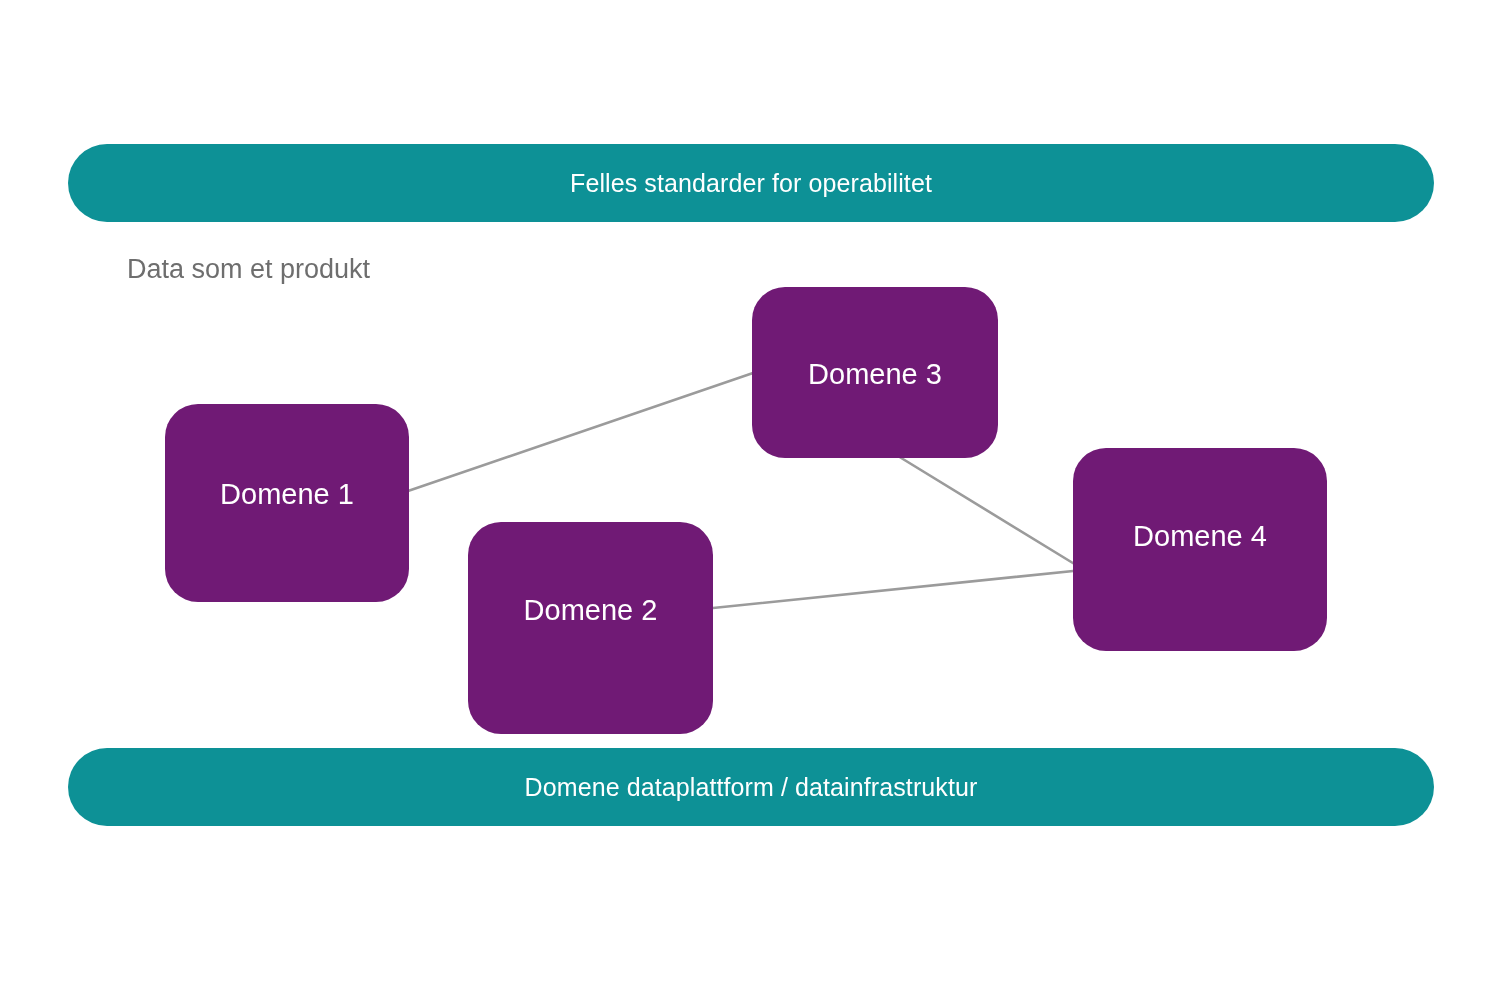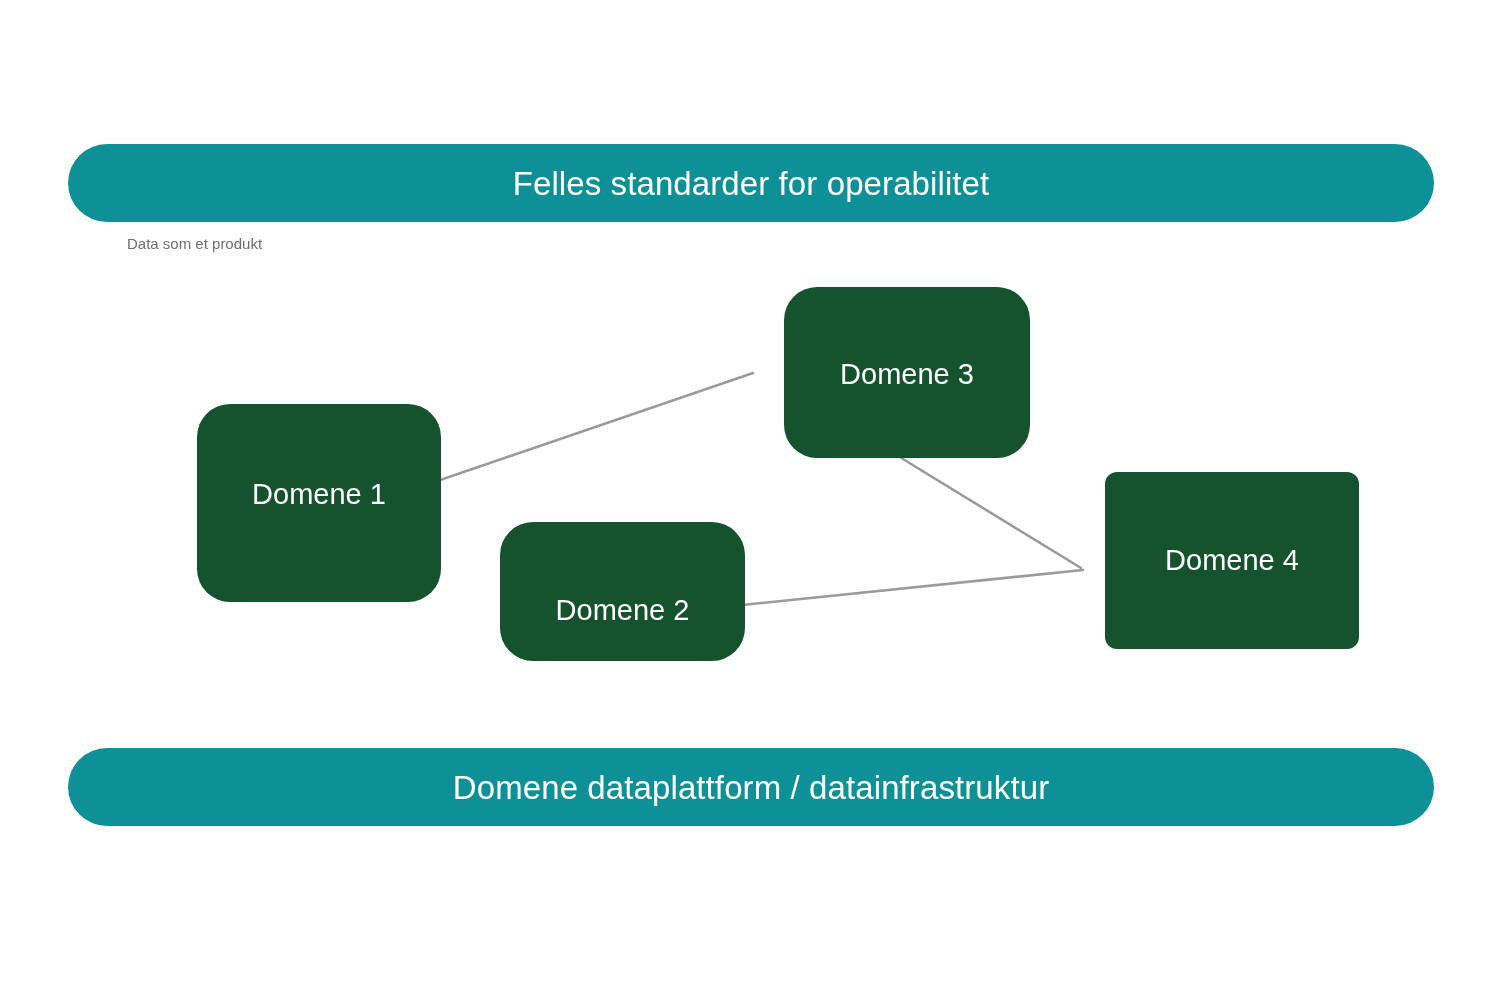--- a/index.html
+++ b/index.html
@@ -33,7 +33,7 @@
   }
   .bar-label {
     color: #ffffff;
-    font-size: 33px;
+    font-size: 25px;
     font-weight: 400;
     letter-spacing: 0.1px;
     line-height: 1;

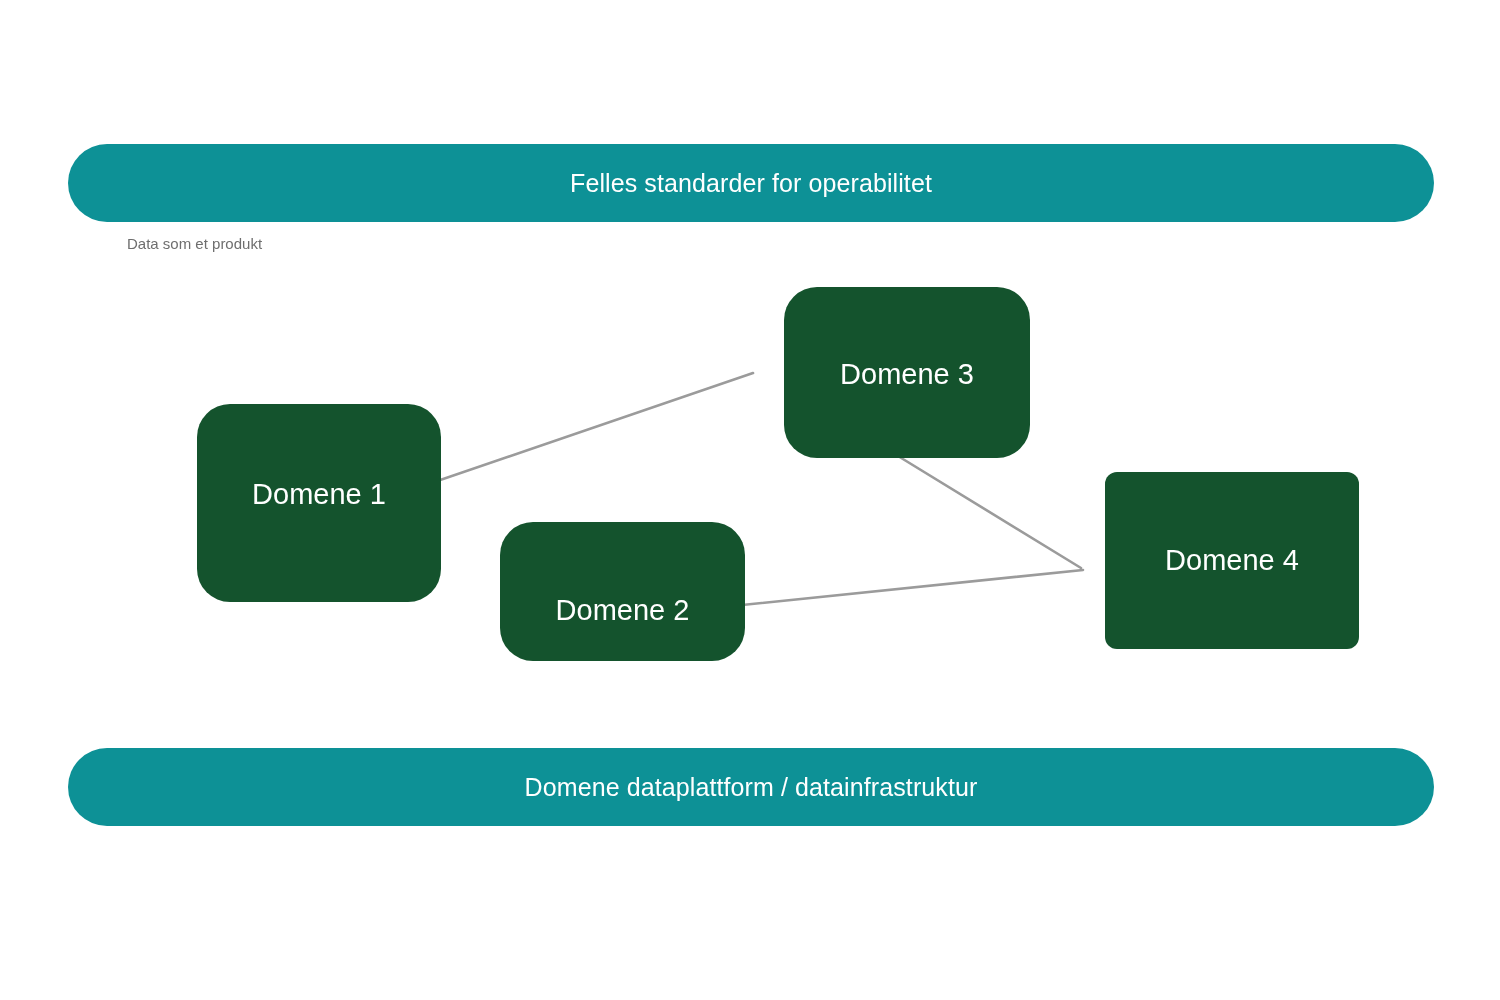--- a/index.html
+++ b/index.html
@@ -46,9 +46,9 @@
   .caption {
     position: absolute;
     left: 127px;
-    top: 235px;
+    top: 253px;
     color: #6e6e6e;
-    font-size: 15px;
+    font-size: 27px;
     font-weight: 400;
     line-height: 1.2;
     white-space: nowrap;

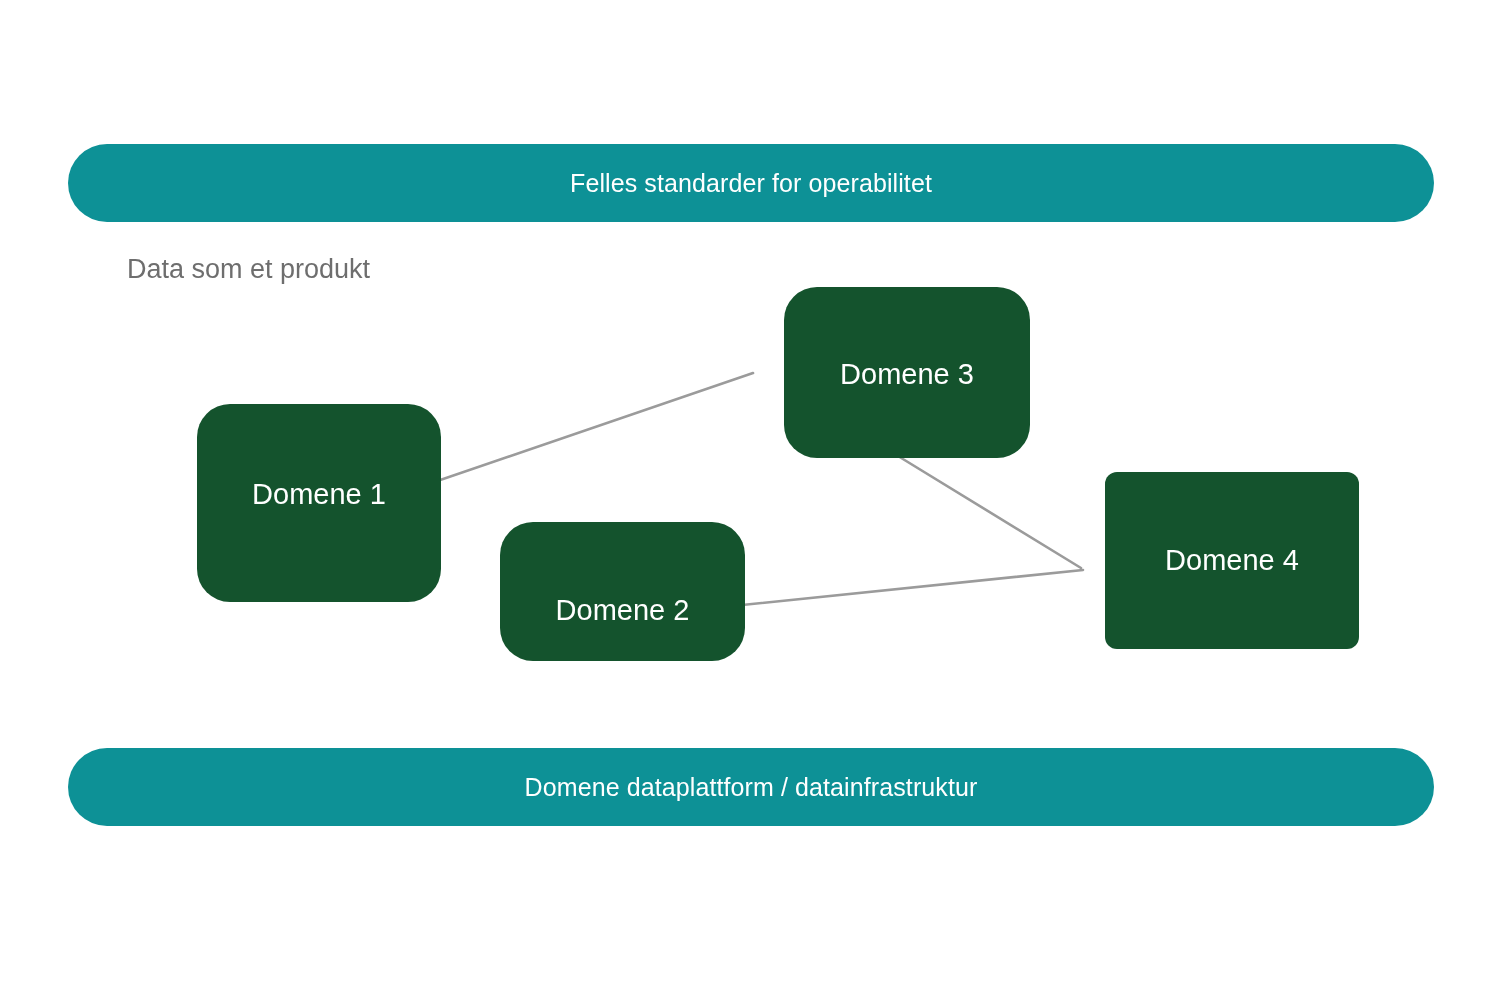--- a/index.html
+++ b/index.html
@@ -67,10 +67,9 @@
   
   .node {
     position: absolute;
-    background: #14532d;
+    background: #701a75;
     border-radius: 33px;
     box-sizing: border-box;
-    margin-left: 32px;
   }
   .node-label {
     position: absolute;

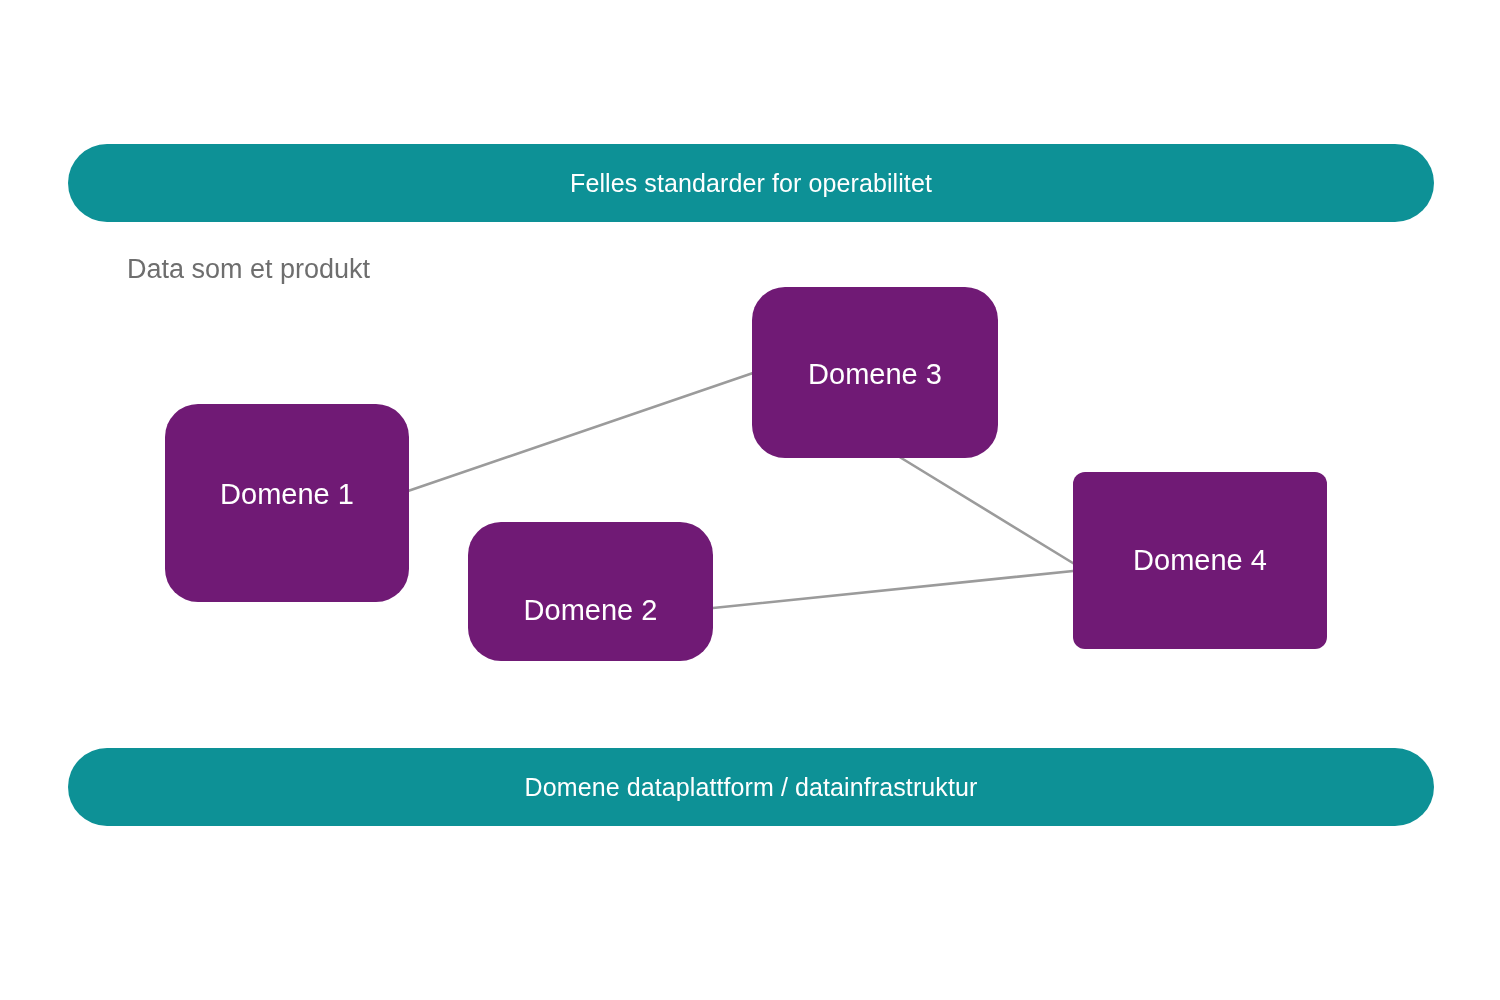--- a/index.html
+++ b/index.html
@@ -92,7 +92,7 @@
   #node-d3 { left: 752px;  top: 287px; width: 246px; height: 171px; }
   #node-d3 .node-label { top: 73px; }
 
-  #node-d4 { left: 1073px; top: 472px; width: 254px; height: 177px; border-radius: 12px; }
+  #node-d4 { left: 1073px; top: 448px; width: 254px; height: 203px; }
   #node-d4 .node-label { top: 74px; }
 </style>
 </head>

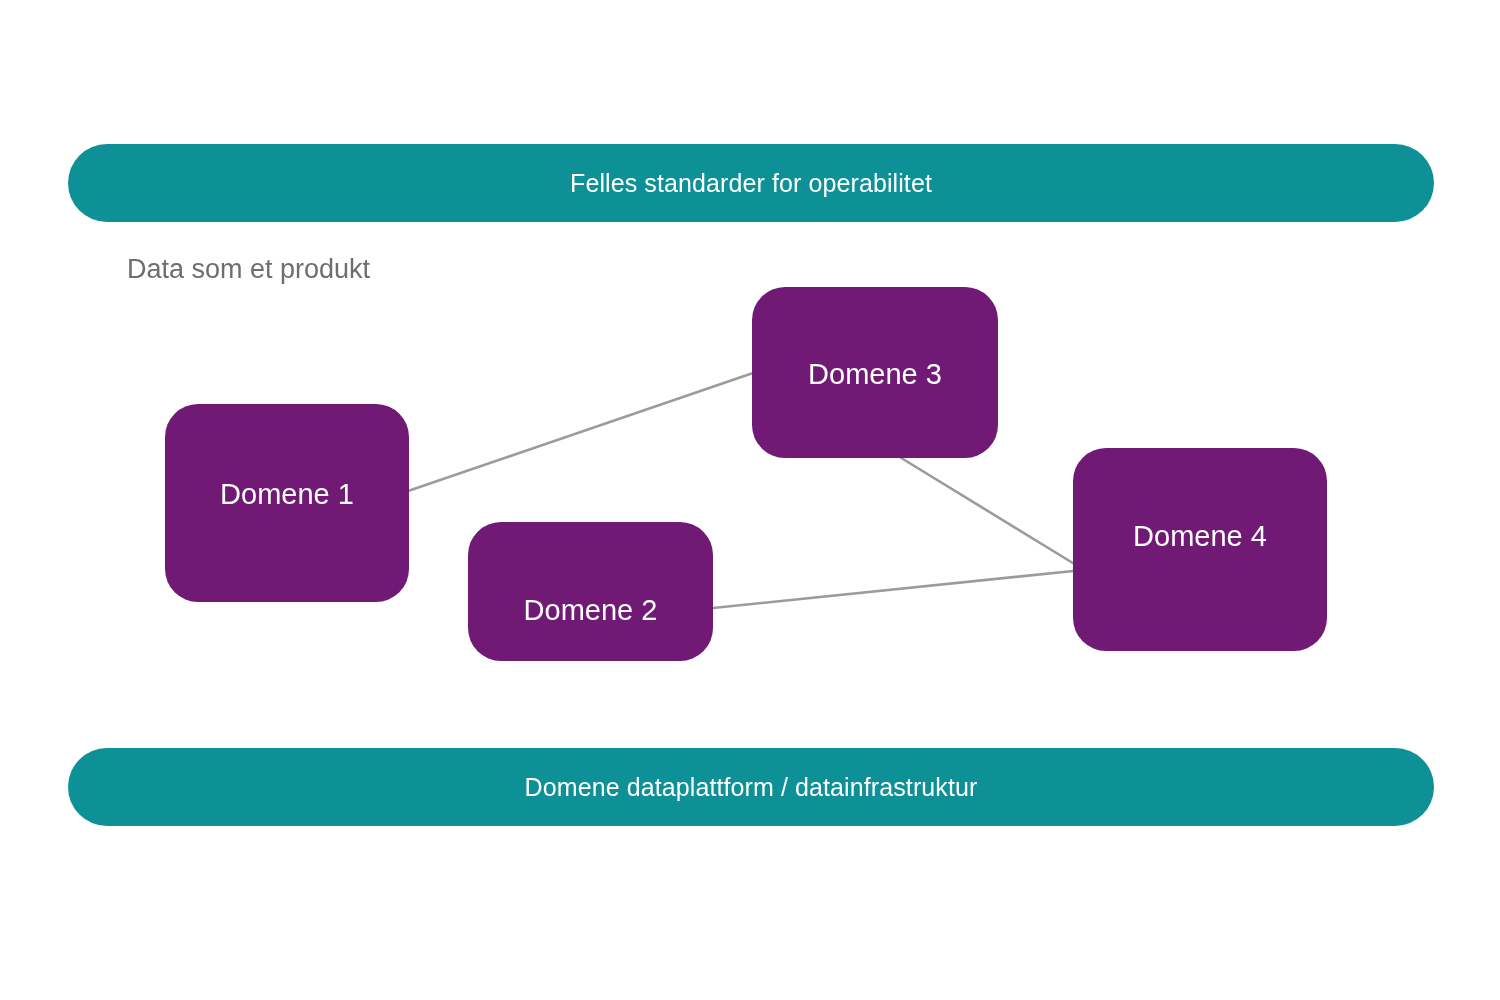--- a/index.html
+++ b/index.html
@@ -86,7 +86,7 @@
   #node-d1 { left: 165px;  top: 404px; width: 244px; height: 198px; }
   #node-d1 .node-label { top: 76px; }
 
-  #node-d2 { left: 468px;  top: 522px; width: 245px; height: 139px; }
+  #node-d2 { left: 468px;  top: 522px; width: 245px; height: 212px; }
   #node-d2 .node-label { top: 74px; }
 
   #node-d3 { left: 752px;  top: 287px; width: 246px; height: 171px; }

